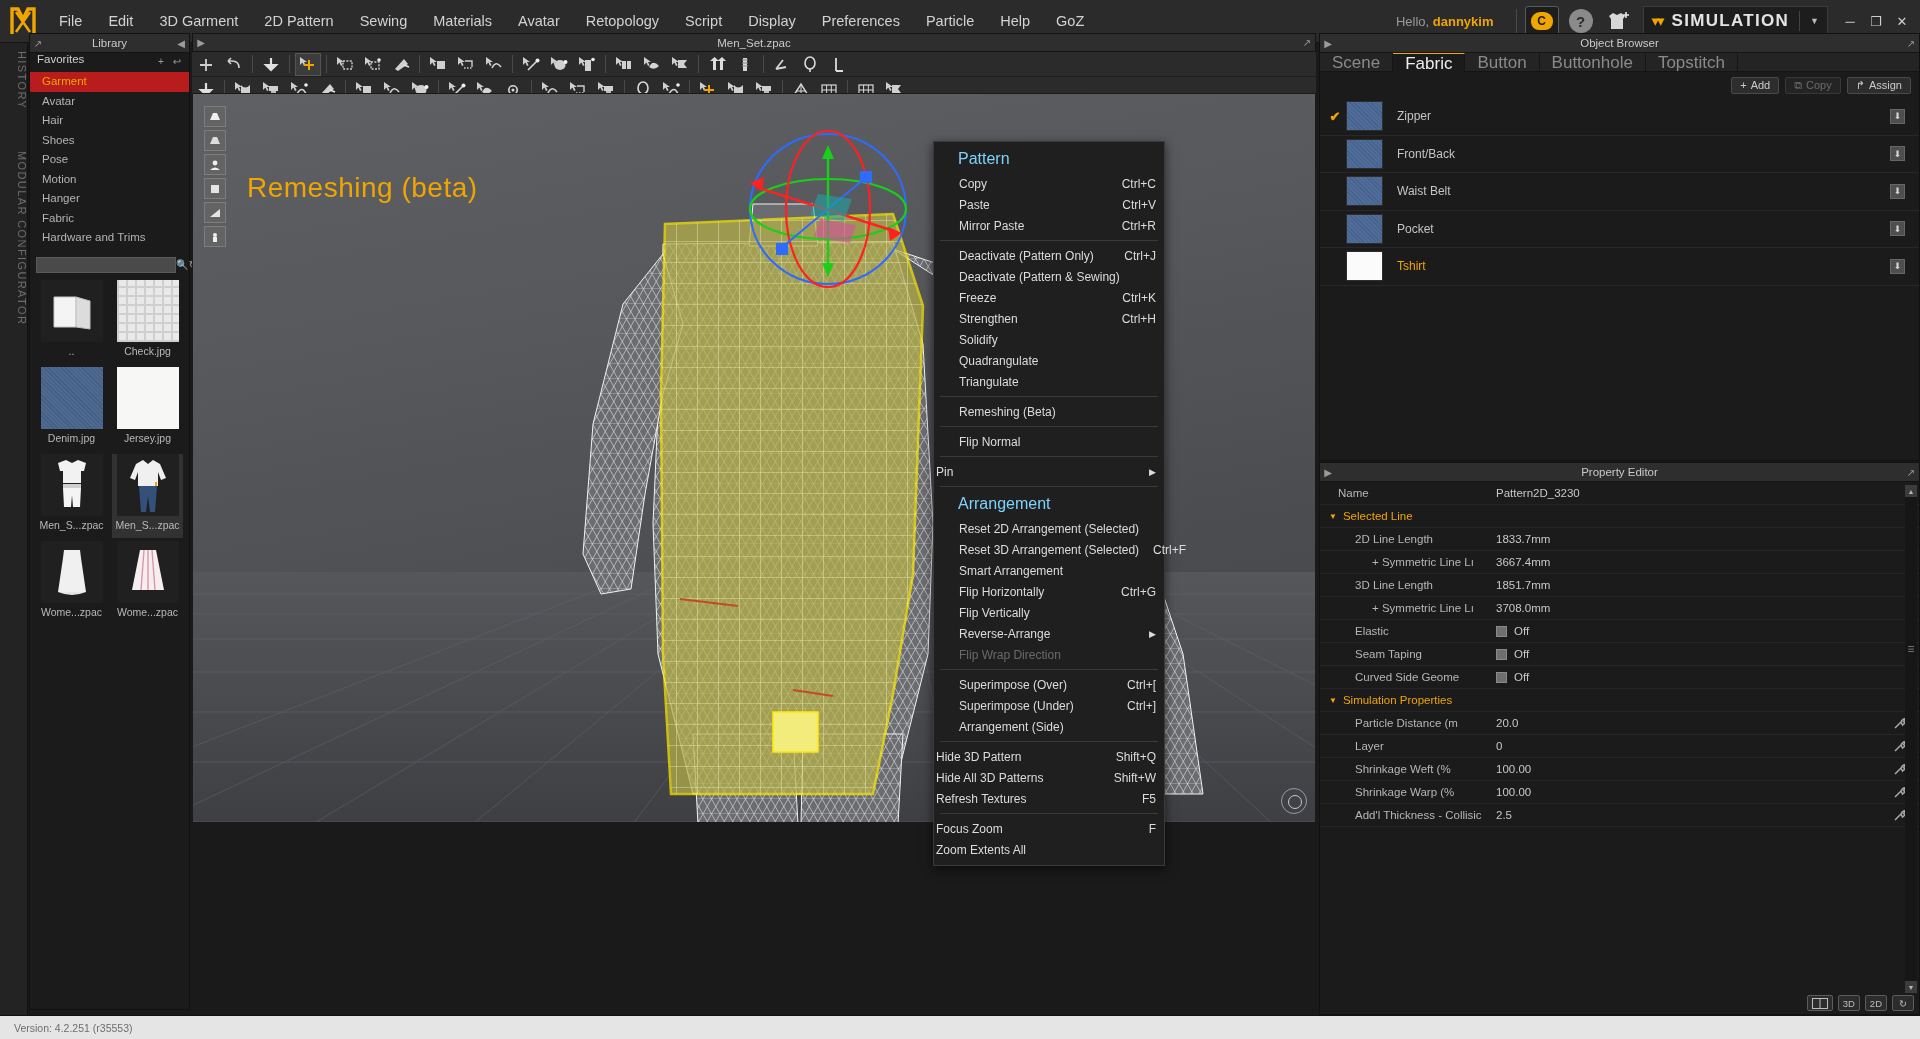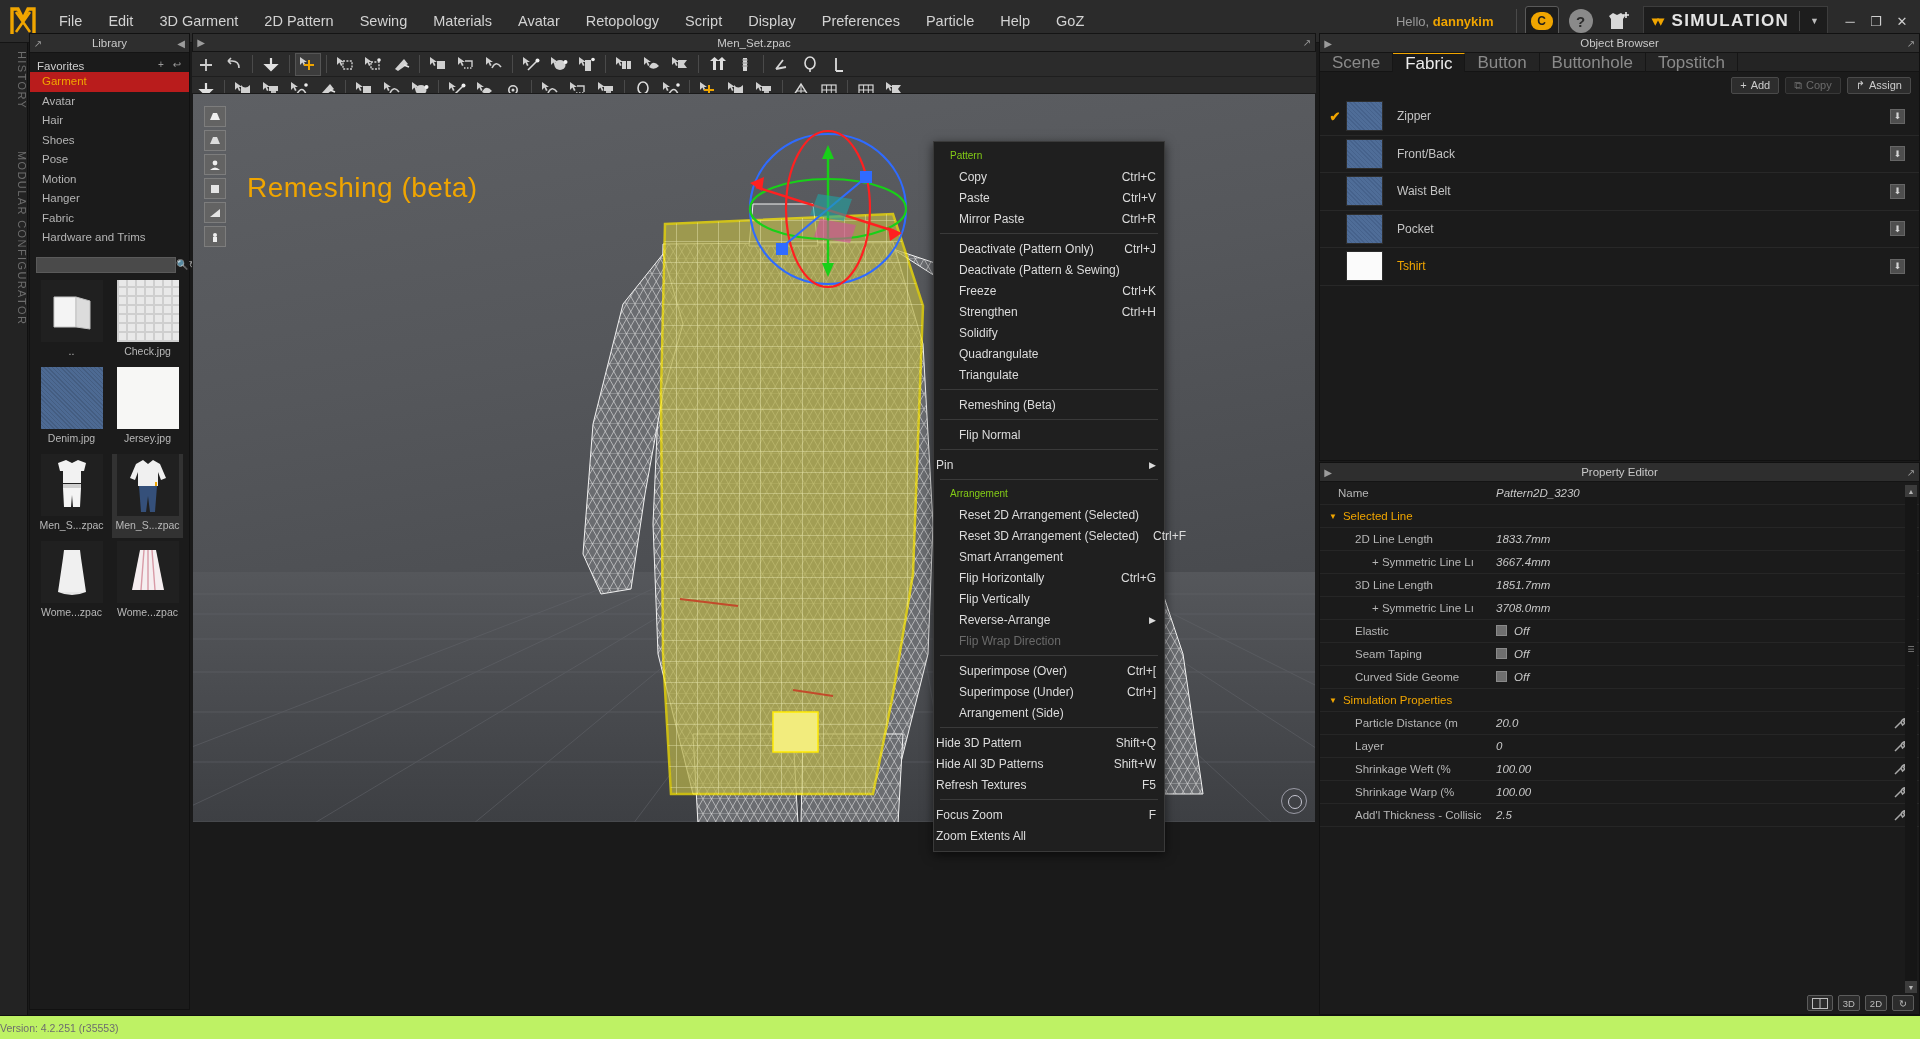--- a/index.html
+++ b/index.html
@@ -53,7 +53,7 @@
   #lib-head .ttl { flex:1; text-align:center; }
   .tiny-ic { width:16px; height:16px; display:flex; align-items:center; justify-content:center;
     font-size:10px; color:#9c9c9c; }
-  #lib-favrow { height:19px; display:flex; align-items:flex-end; padding:0 4px 0 7px;
+  #lib-favrow { height:19px; display:flex; align-items:flex-start; padding:0 4px 0 7px;
     font-size:11.5px; color:#cfcfcf; background:#1b1b1b; }
   #lib-favrow .sp { flex:1; }
   .lib-cat { height:19.5px; line-height:19.5px; padding-left:12px; font-size:11.5px; color:#b4b4b4; }

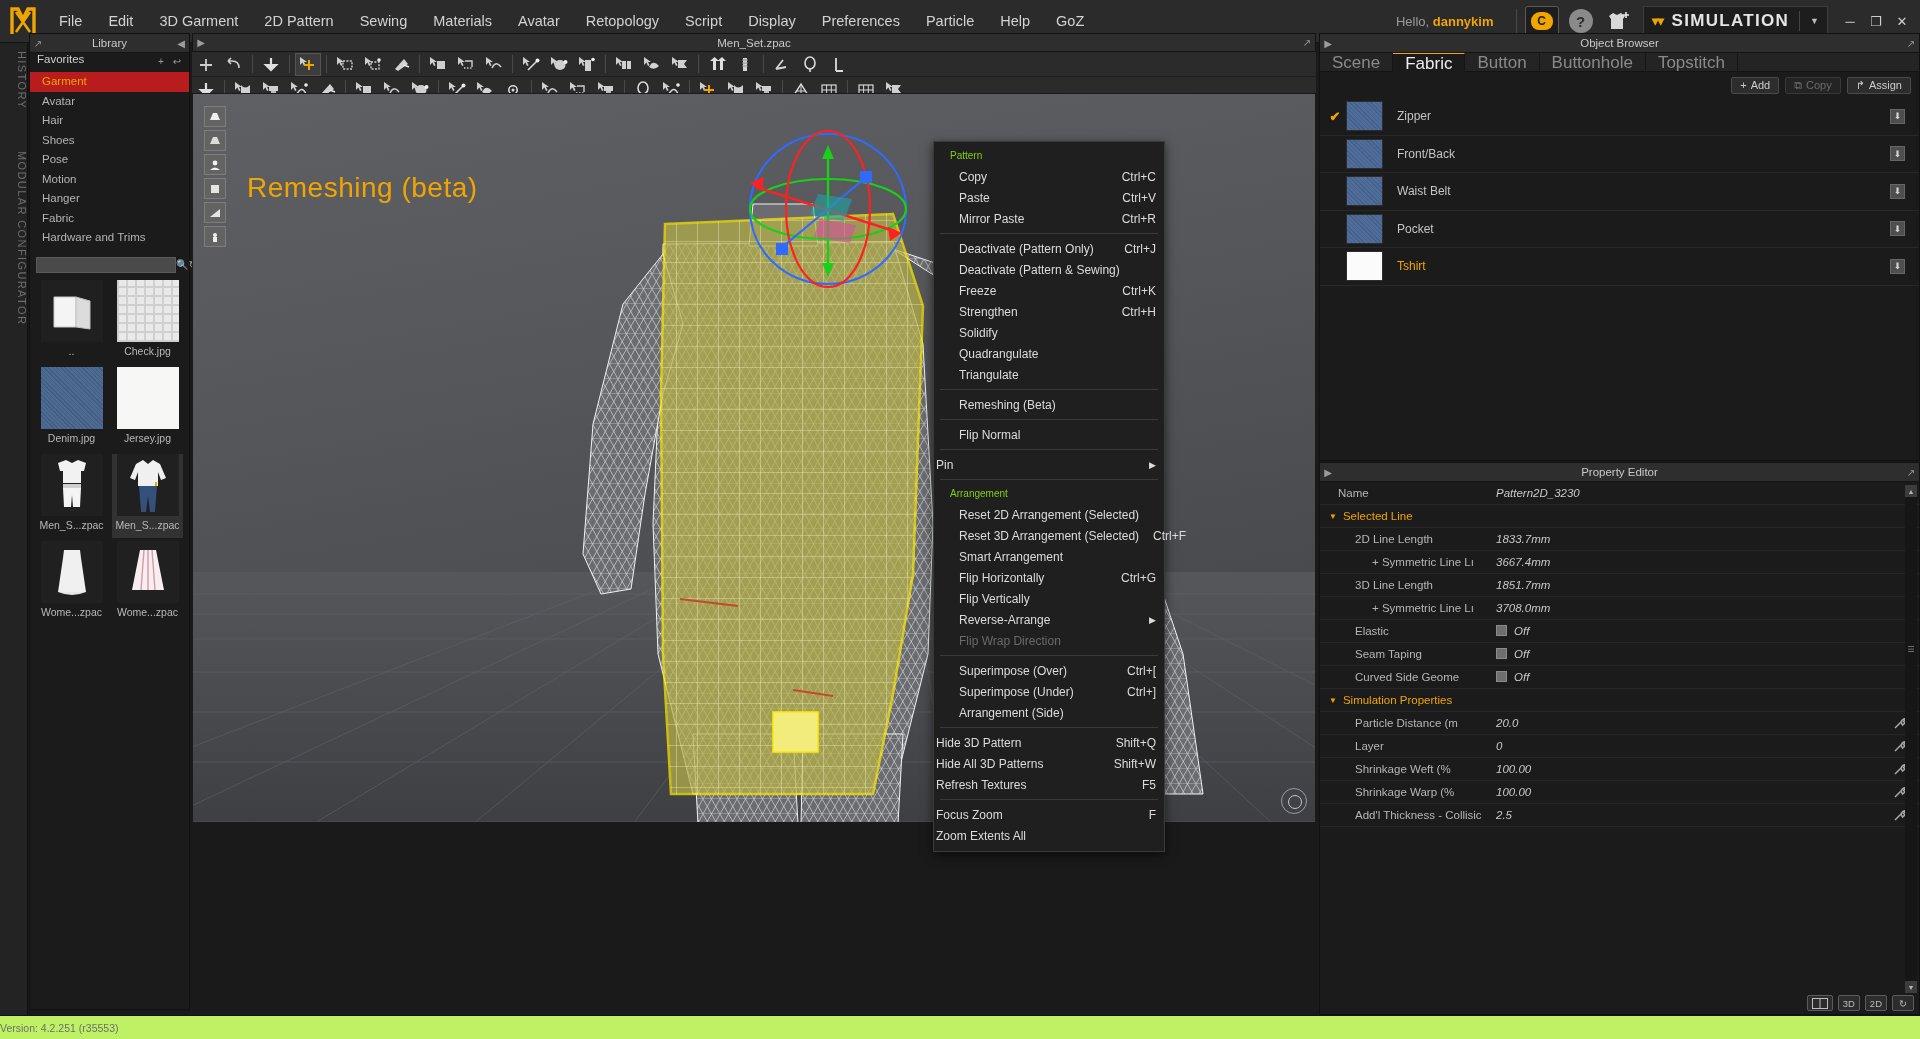--- a/index.html
+++ b/index.html
@@ -99,7 +99,7 @@
   
   #ctxmenu { position:absolute; left:933px; top:141px; width:232px; background:#1f1f1f;
     border:1px solid #3a3a3a; padding:4px 0 5px 0; z-index:40; box-shadow:0 3px 10px rgba(0,0,0,.6); }
-  .ctx-head { font-size:10px; color:#84cc16; padding:4px 0 5px 16px; }
+  .ctx-head { font-size:16px; color:#7dd3fc; padding:4px 0 5px 24px; }
   .ctx-item { height:21px; display:flex; align-items:center; padding:0 8px 0 25px;
     font-size:12px; color:#dcdcdc; position:relative; }
   .ctx-item.root { padding-left:2px;text-align:center; }

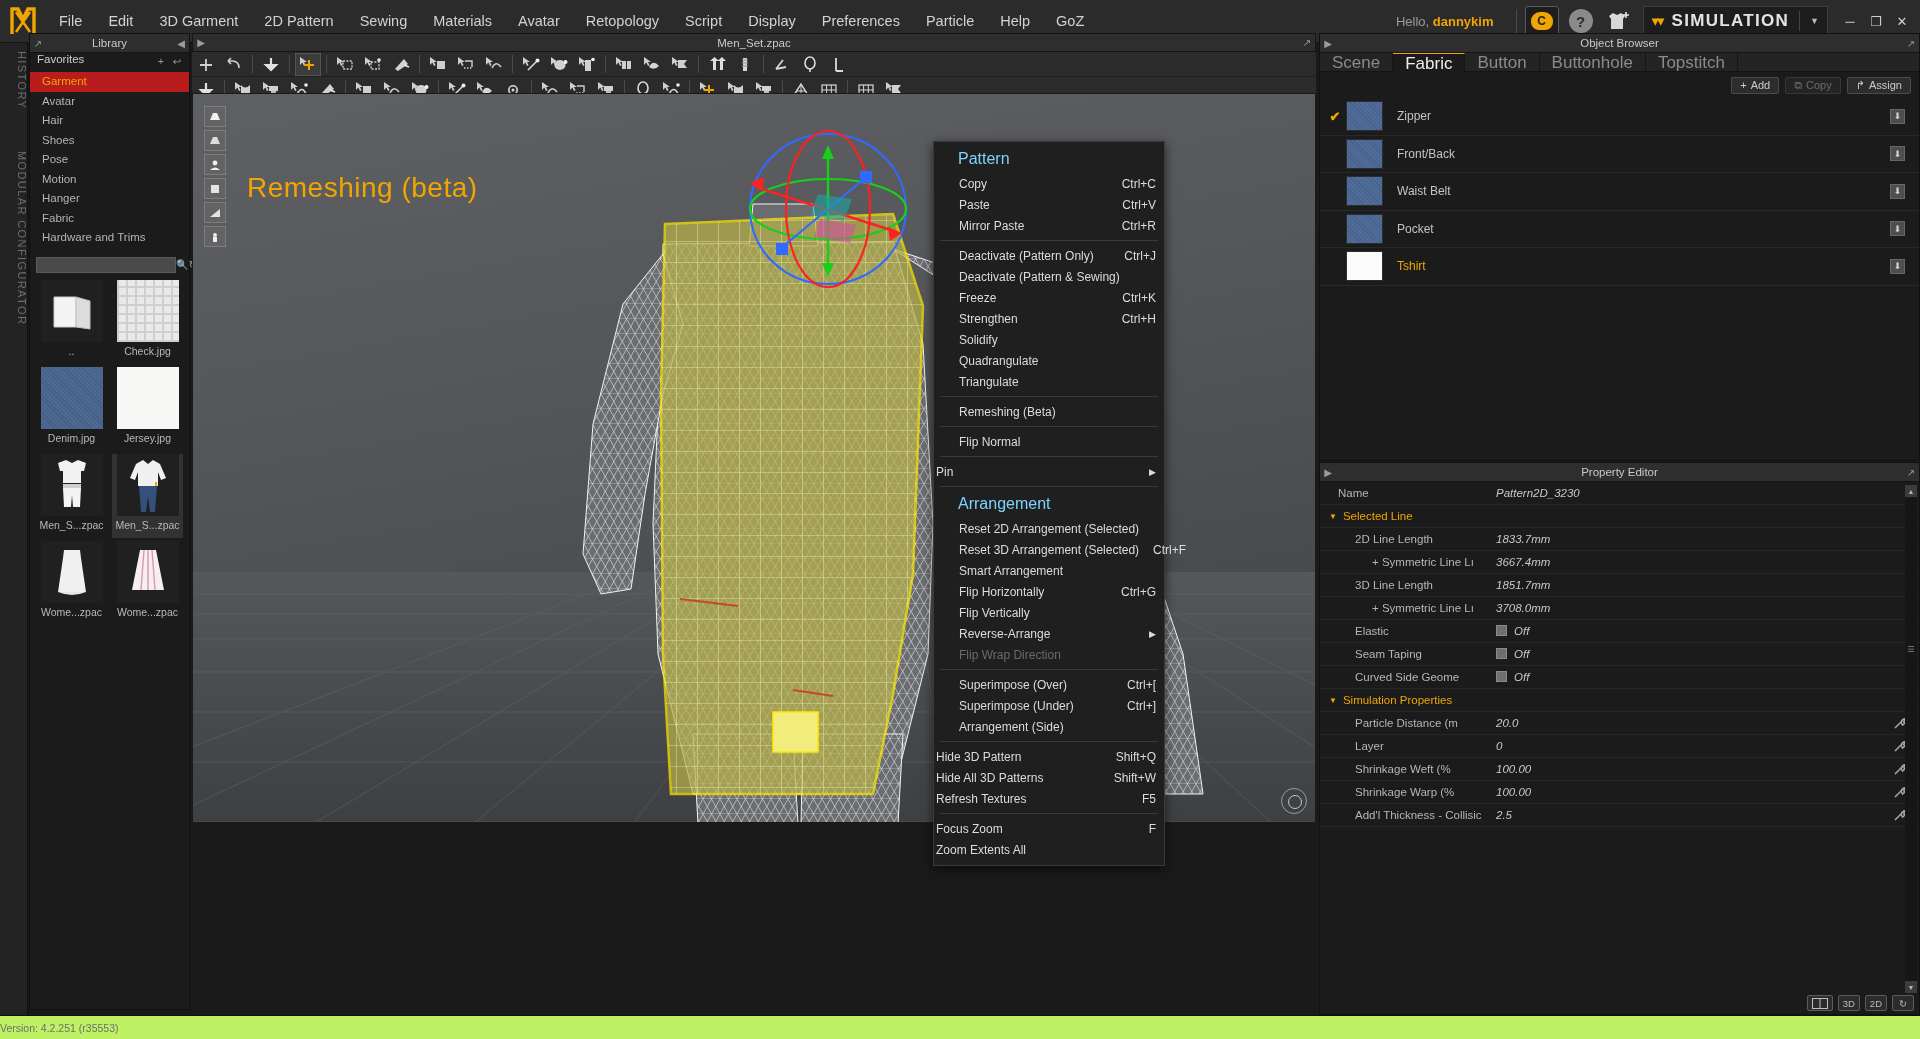--- a/index.html
+++ b/index.html
@@ -142,7 +142,7 @@
   .pe-row { height:23px; display:flex; align-items:center; border-bottom:1px solid #262626;
     font-size:11.5px; }
   .pe-row .k { width:176px; color:#b6b6b6; }
-  .pe-row .v { flex:1; color:#c8c8c8; display:flex; align-items:flex-start; gap:7px;font-style:italic; }
+  .pe-row .v { flex:1; color:#c8c8c8; display:flex; align-items:center; gap:7px; }
   .pe-row .wr { width:26px; color:#9e9e9e; font-size:12px; text-align:center; }
   .pe-group { height:23px; display:flex; align-items:center; color:#f0a500; font-size:11.5px;
     border-bottom:1px solid #262626; }

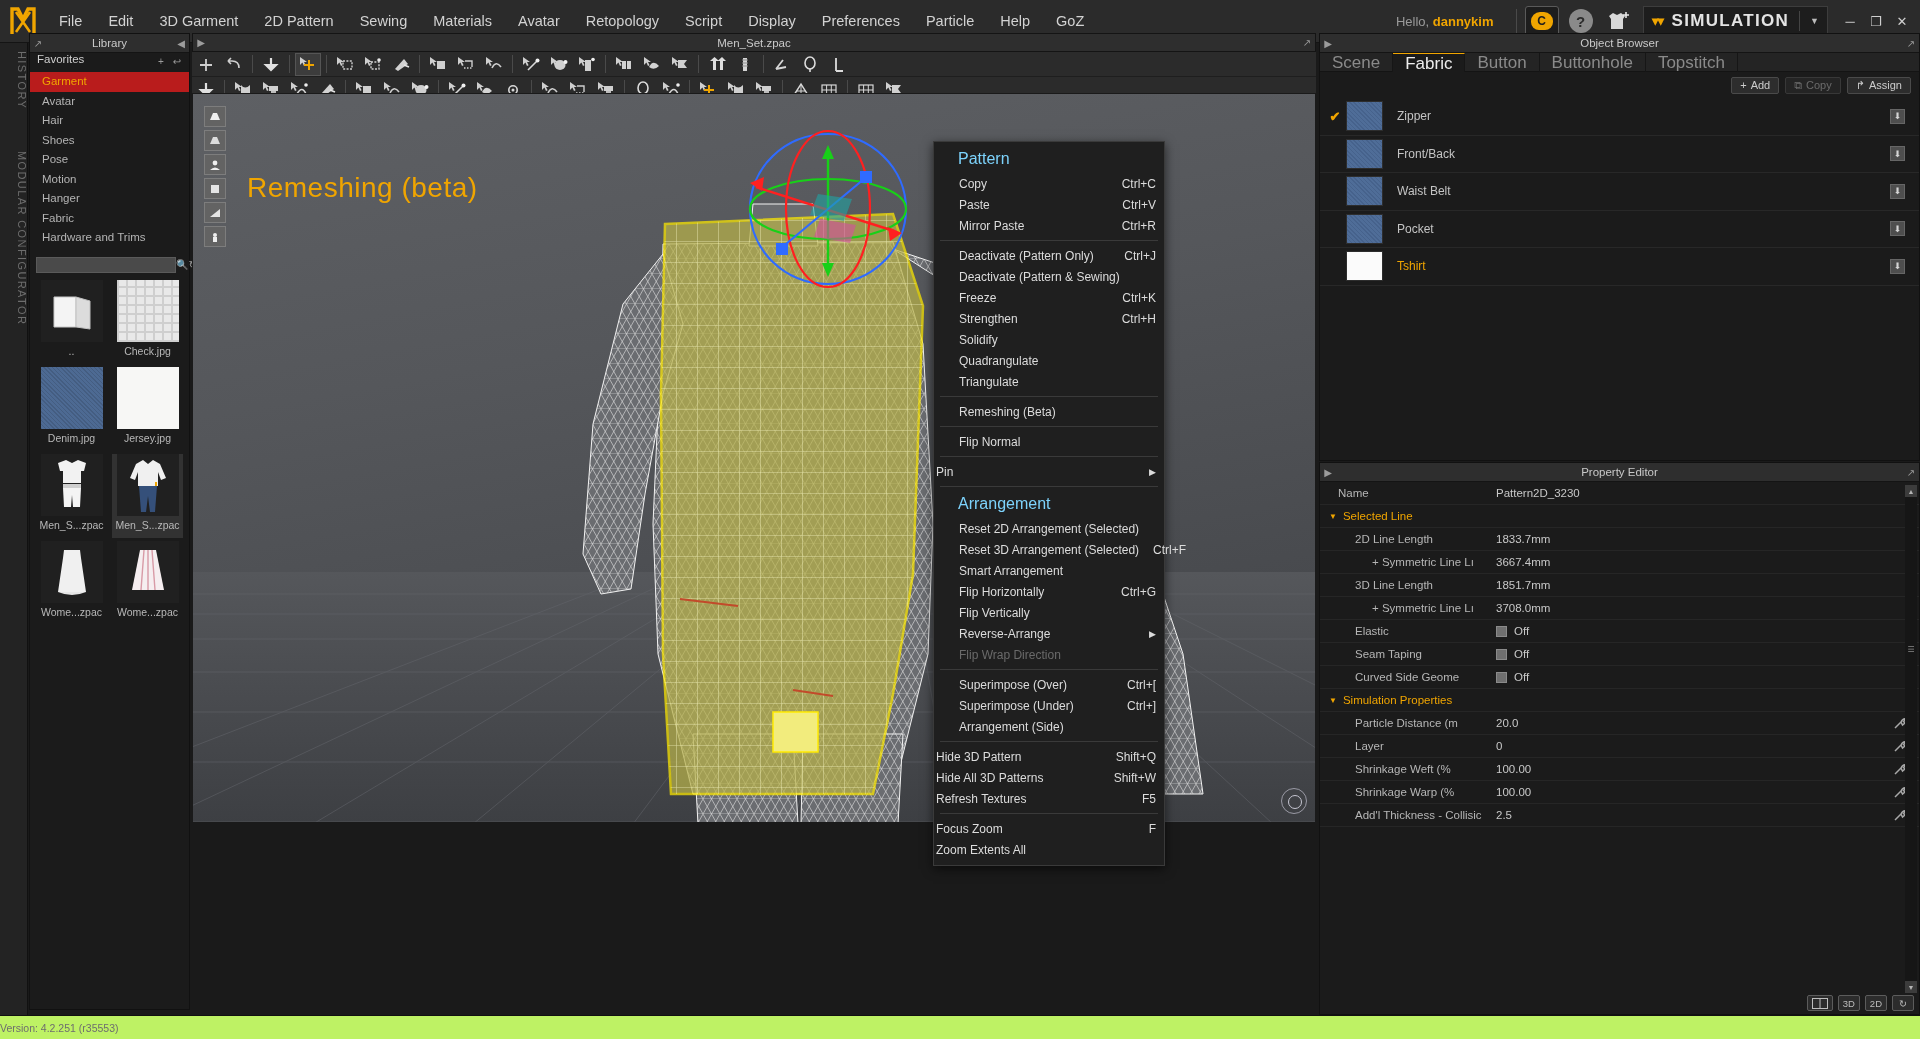--- a/index.html
+++ b/index.html
@@ -159,8 +159,8 @@
     font-size:8px; text-align:center; }
 
   
-  #statusbar { position:absolute; left:0; bottom:0; width:1920px; height:24px; background:#bef264;
-    display:flex; align-items:center; font-size:10.5px; color:#6e6e6e;
+  #statusbar { position:absolute; left:0; bottom:0; width:1920px; height:24px; background:#e5e5e5;
+    display:flex; align-items:center; padding-left:14px; font-size:10.5px; color:#6e6e6e;
     border-top:1px solid #111; }
   #bottomtools { position:absolute; right:6px; bottom:26px; height:20px; display:flex;
     align-items:center; gap:5px; }

